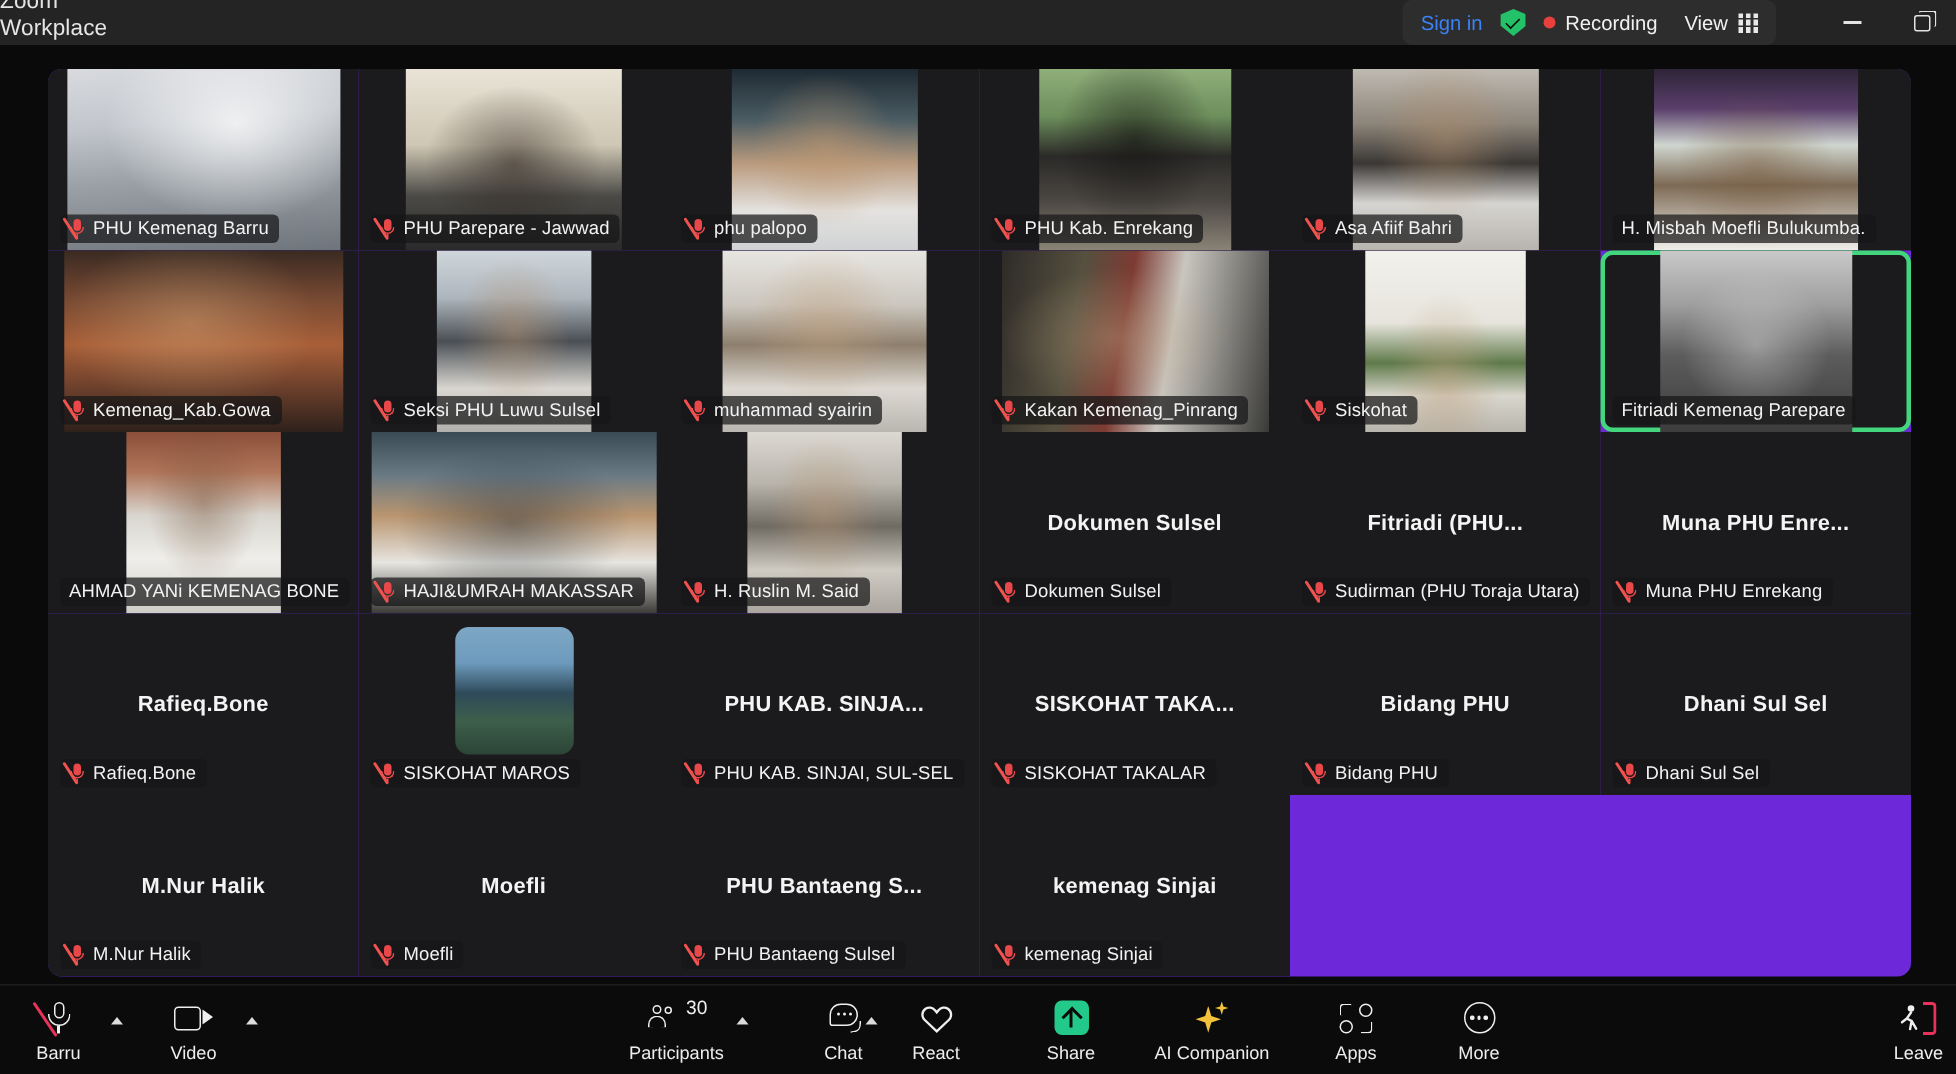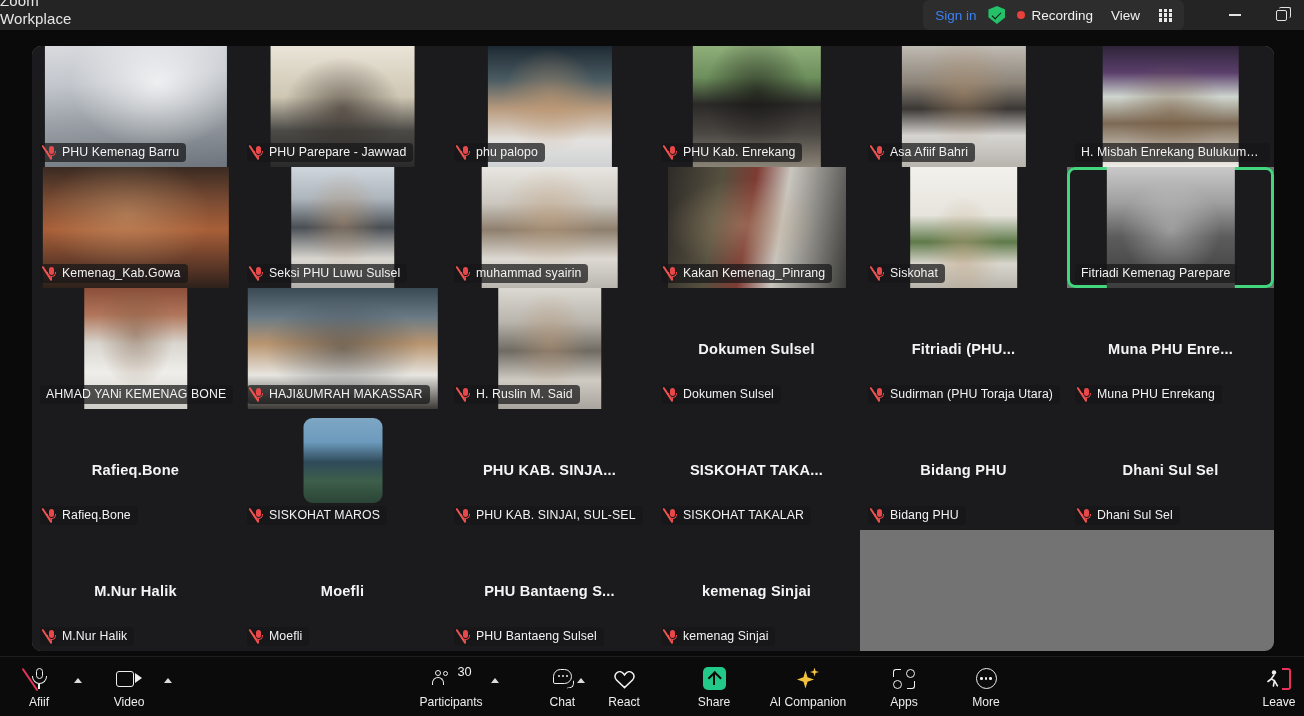--- a/index.html
+++ b/index.html
@@ -42,7 +42,7 @@
   .rec-wrap{ display:flex; align-items:center; gap:6px; cursor:pointer; }
   .rec-dot{ width:8px; height:8px; border-radius:50%; background:#e8413c; }
   .rec-text{ font-size:13.5px; color:#f0f0f0; }
-  .view-wrap{ display:flex; align-items:center; gap:19px; cursor:pointer; margin-left:6px;}
+  .view-wrap{ display:flex; align-items:center; gap:7px; cursor:pointer; margin-left:6px;}
   .view-text{ font-size:13.5px; color:#f0f0f0; }
   .grid-glyph{
     width:13px; height:13px;

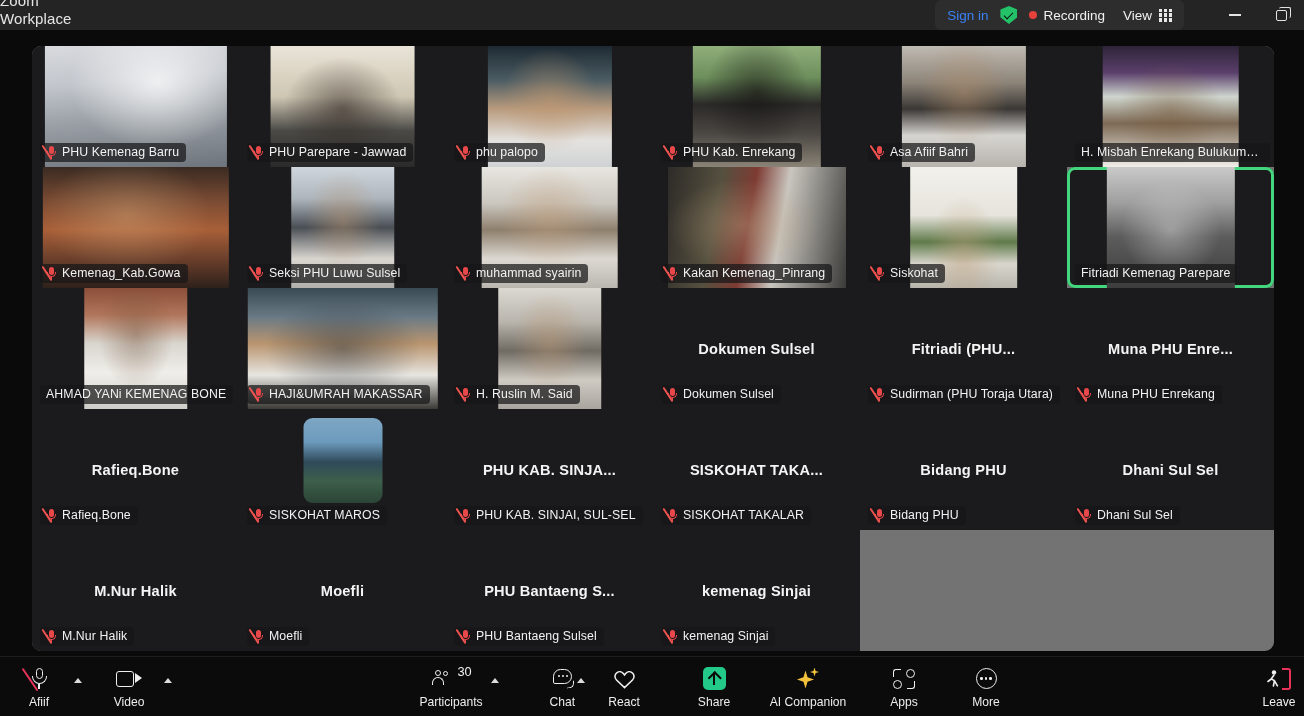--- a/index.html
+++ b/index.html
@@ -61,7 +61,7 @@
   
   .gallery{
     position:absolute; left:32px; top:46px; width:1242px; height:605px;
-    background:#737373; border-radius:9px; overflow:hidden;
+    background:#6d28d9; border-radius:9px; overflow:hidden;
   }
   .grid{
     position:absolute; inset:0;

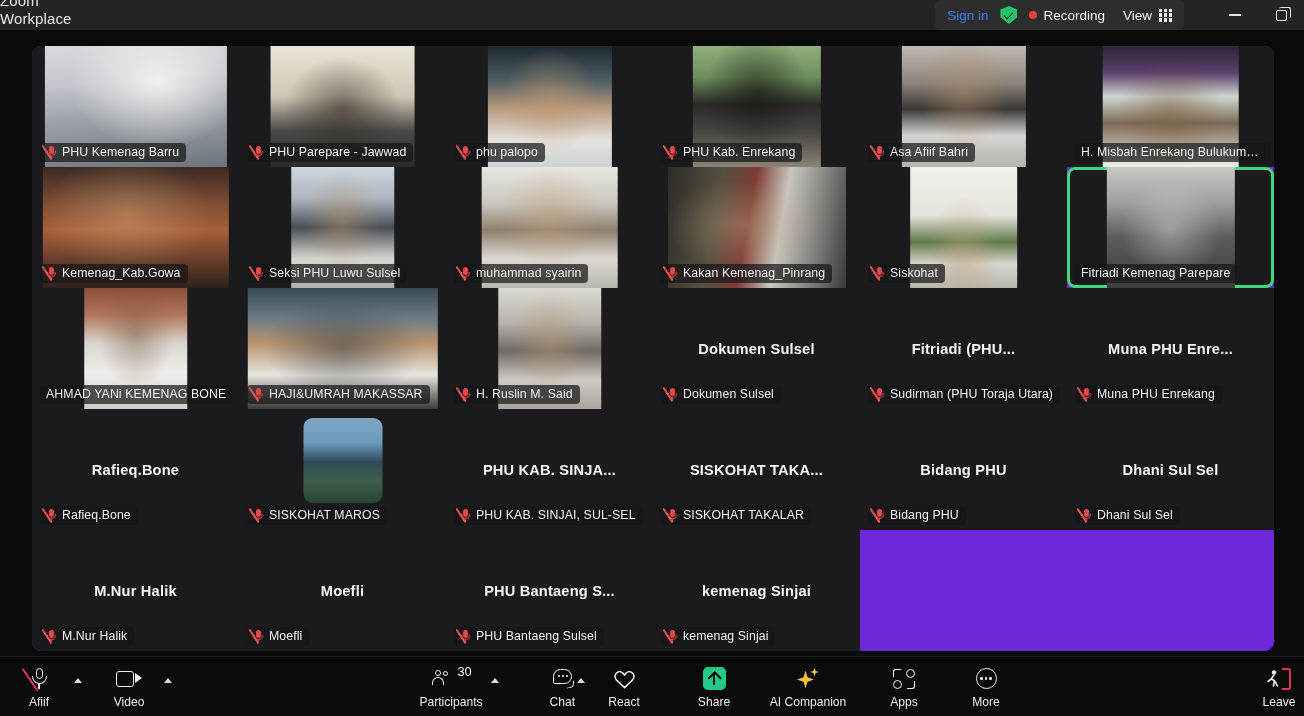--- a/index.html
+++ b/index.html
@@ -306,7 +306,7 @@
           <div class="inner" style="background:radial-gradient(ellipse at 50% 55%,rgba(120,90,60,.45),transparent 55%);"></div>
         </div>
         <div class="namebar">
-          <span class="nm">H. Misbah Enrekang Bulukumba.</span>
+          <span class="nm">H. Misbah Moefli Bulukumba.</span>
         </div>
       </div>
       <div class="tile">

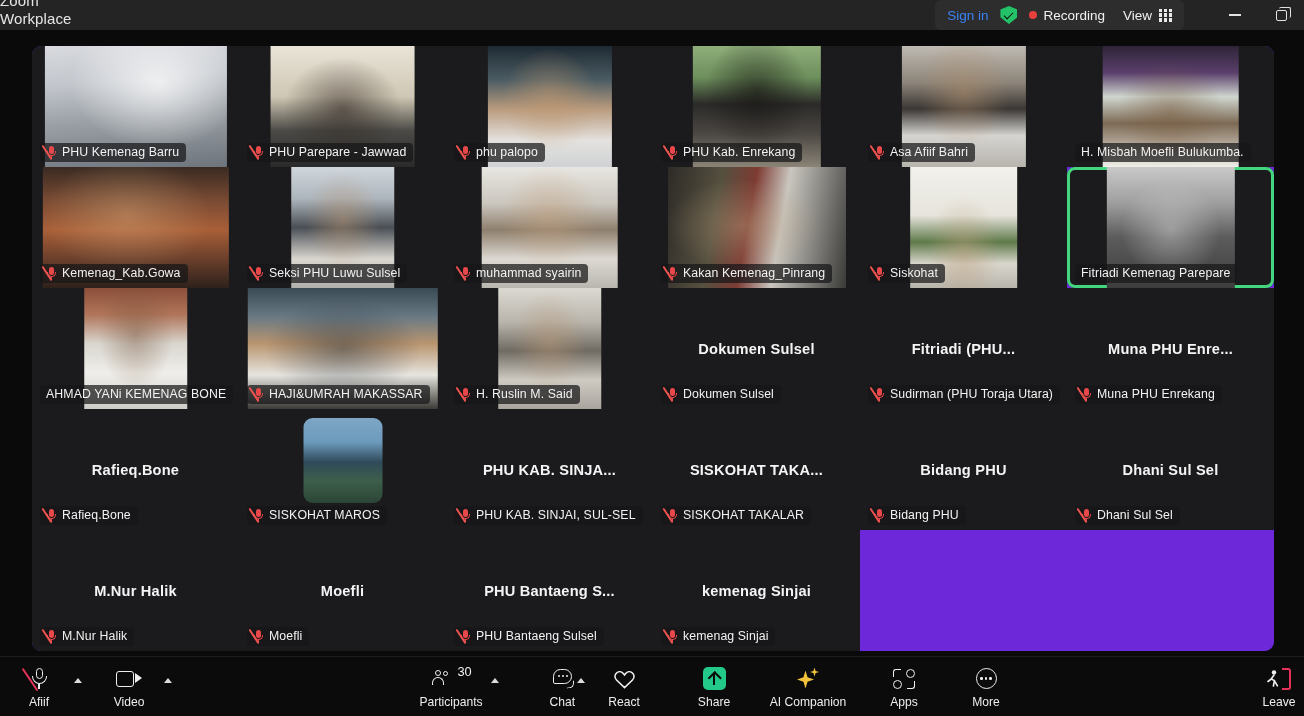--- a/index.html
+++ b/index.html
@@ -594,7 +594,7 @@
             <span class="x"></span>
           </span>
       </span>
-      <span class="tb-lbl">Afiif</span>
+      <span class="tb-lbl">Barru</span>
     </div>
     <div class="caret"></div>
 

